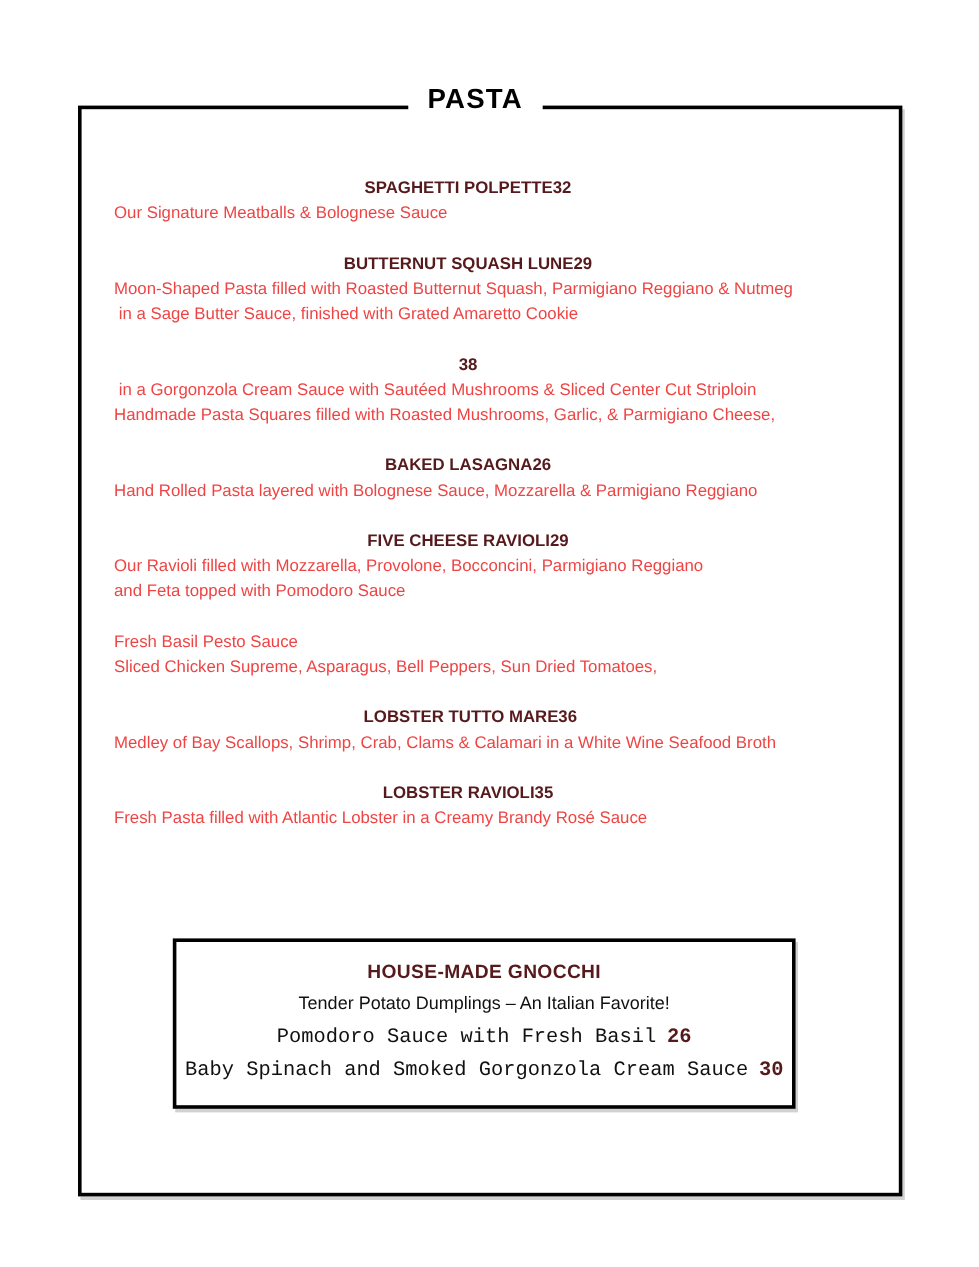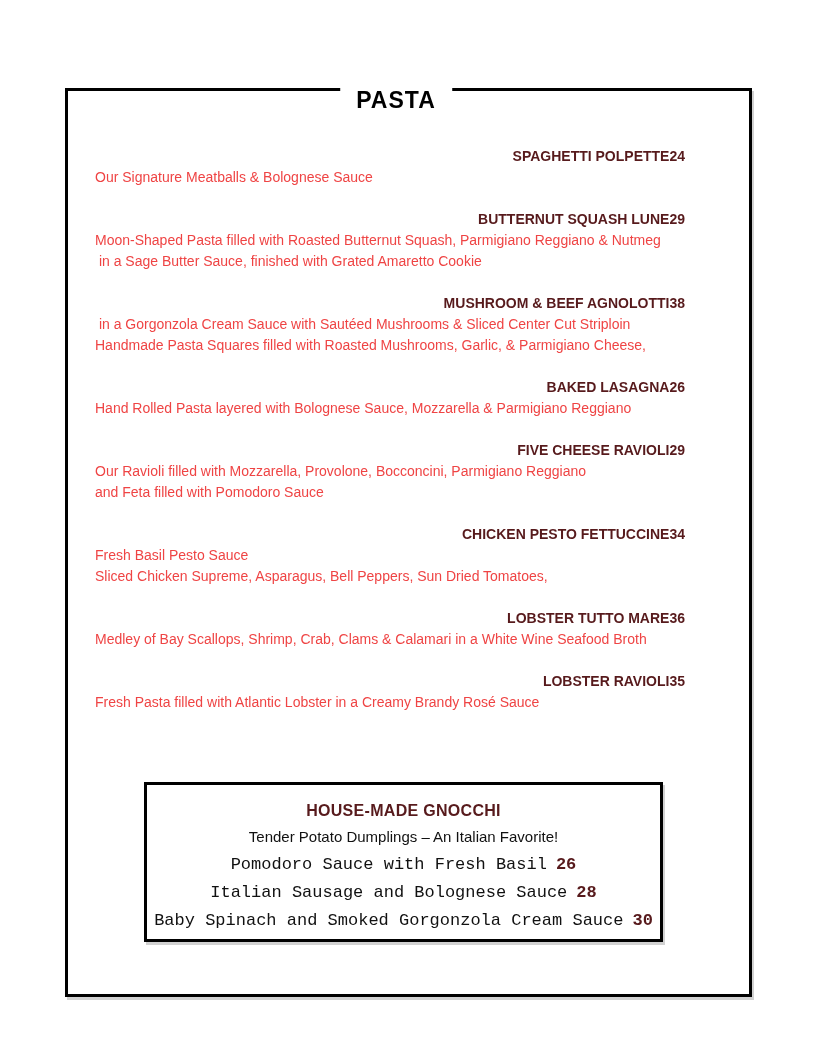--- a/index.html
+++ b/index.html
@@ -24,7 +24,7 @@
   .page-title {
     position: absolute;
     left: 396px;
-    top: 86px;
+    top: 68px;
     transform: translateX(-50%);
     background: #ffffff;
     padding: 0 16px;

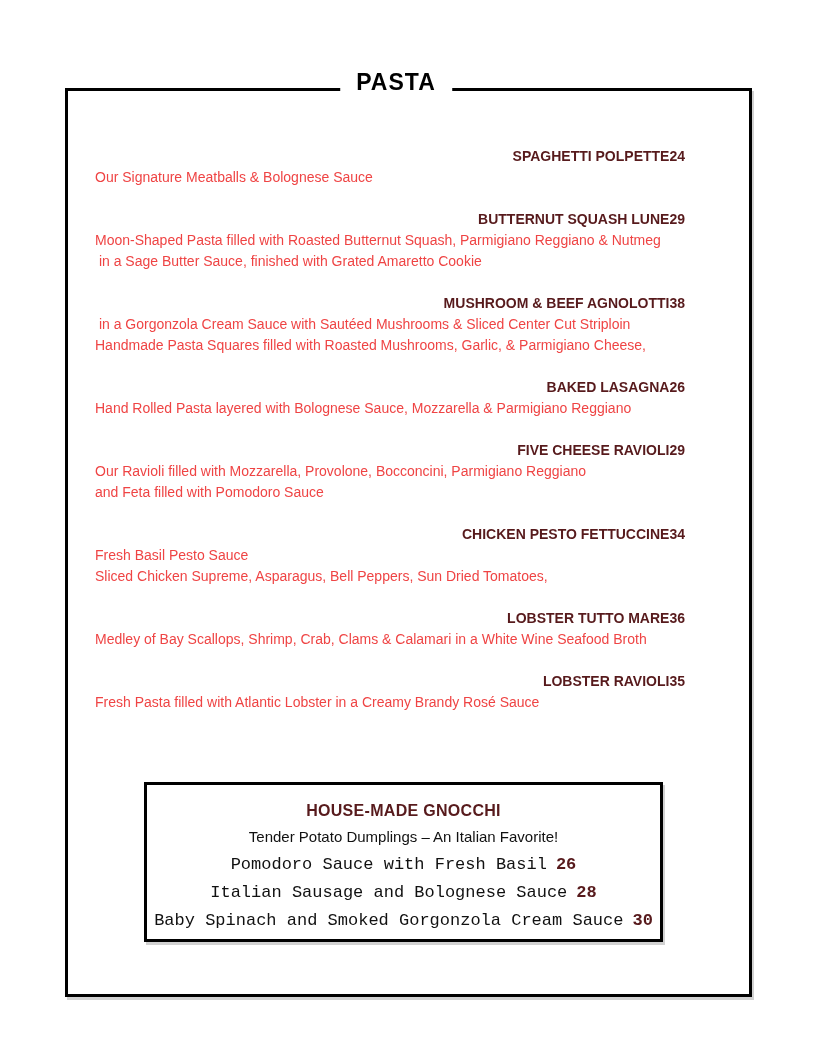--- a/index.html
+++ b/index.html
@@ -45,7 +45,7 @@
   .menu-item { margin-bottom: 21px; }
   .item-row {
     display: flex;
-    justify-content: flex-end;
+    justify-content: center;
     align-items: baseline;
     line-height: 21px;
   }

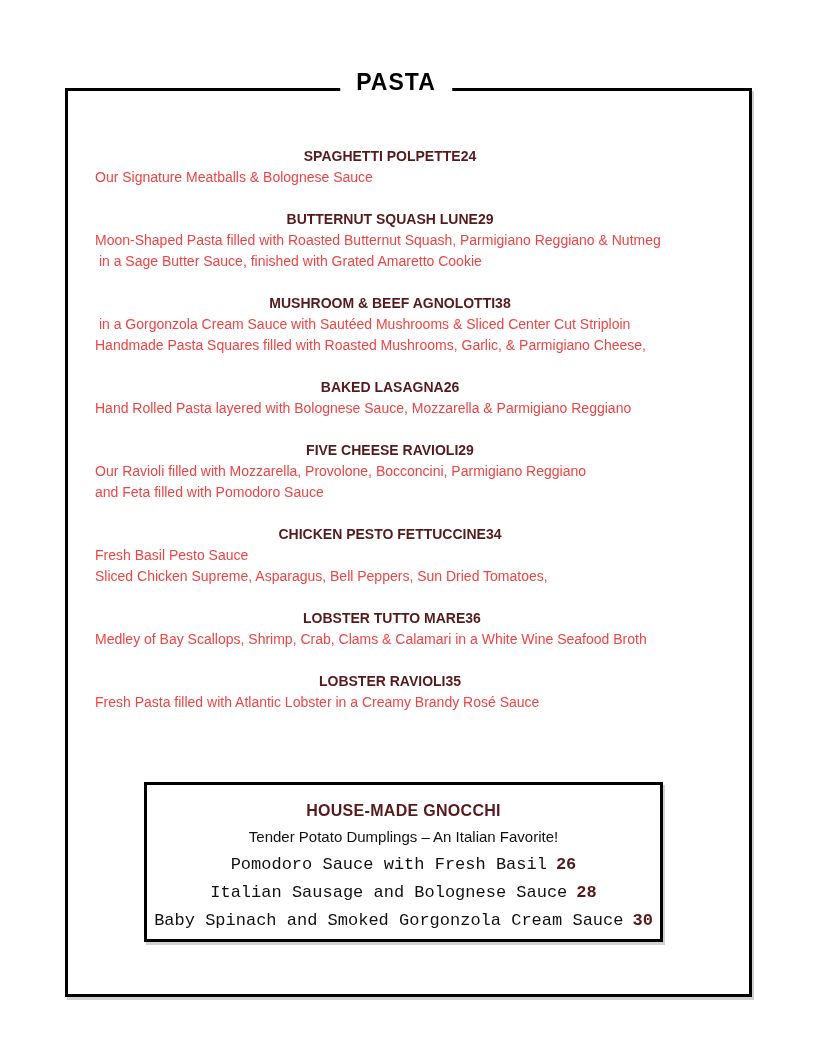--- a/index.html
+++ b/index.html
@@ -113,7 +113,7 @@
   <div class="menu-item">
     <div class="item-row">
       <span class="item-name">SPAGHETTI POLPETTE</span>
-      <span class="item-price">24</span>
+      <span class="item-price">32</span>
     </div>
     <div class="item-desc">Our Signature Meatballs &amp; Bolognese Sauce</div>
   </div>

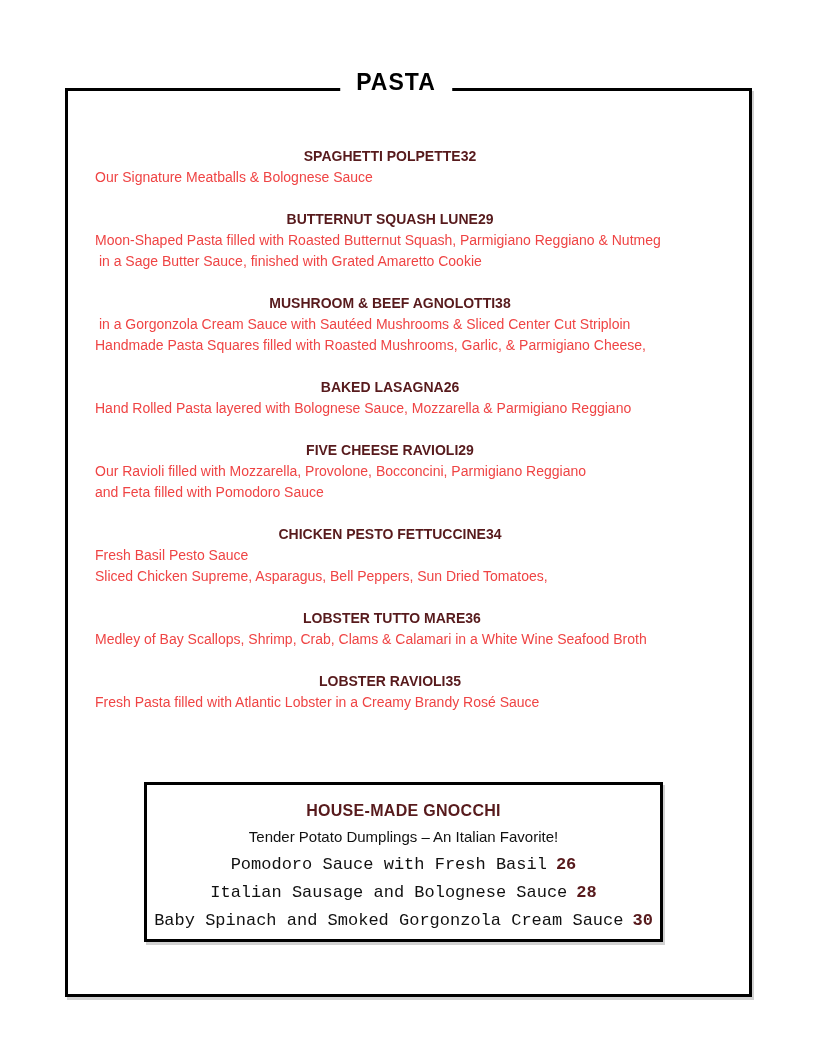--- a/index.html
+++ b/index.html
@@ -129,7 +129,6 @@
 
   <div class="menu-item">
     <div class="item-row">
-      <span class="item-name">MUSHROOM &amp; BEEF AGNOLOTTI</span>
       <span class="item-price">38</span>
     </div>
     <div class="item-desc"> in a Gorgonzola Cream Sauce with Sautéed Mushrooms &amp; Sliced Center Cut Striploin</div>

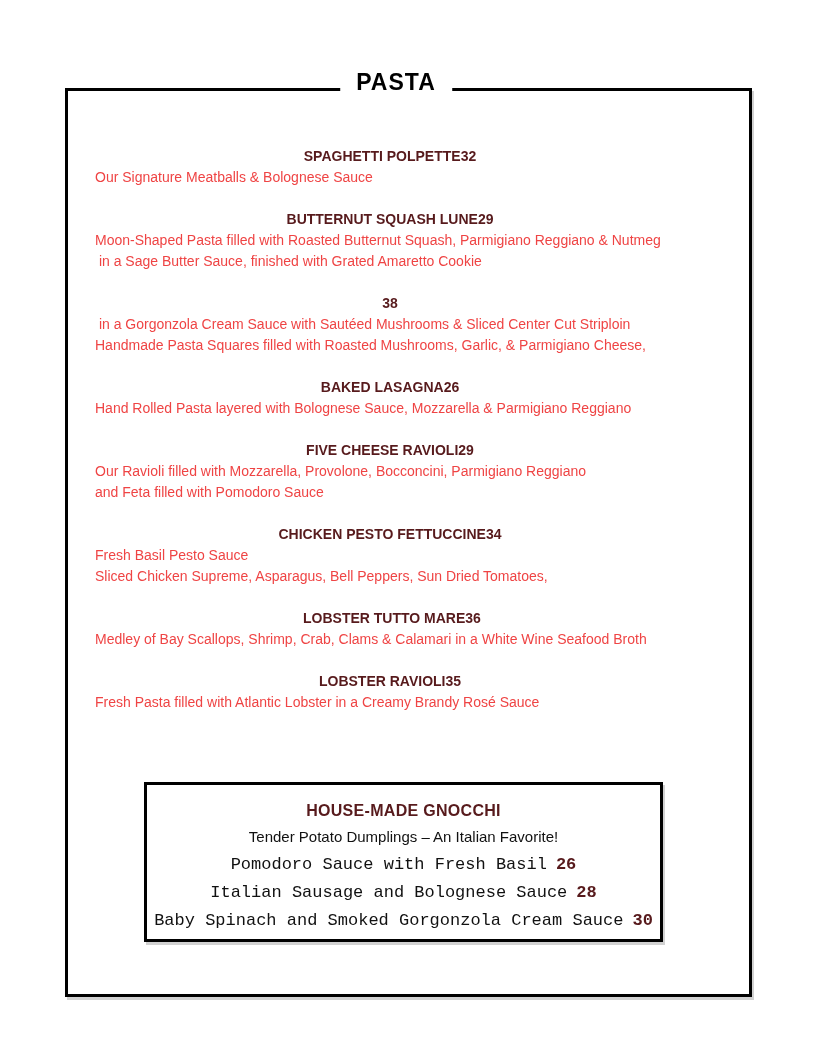--- a/index.html
+++ b/index.html
@@ -149,7 +149,7 @@
       <span class="item-price">29</span>
     </div>
     <div class="item-desc">Our Ravioli filled with Mozzarella, Provolone, Bocconcini, Parmigiano Reggiano</div>
-    <div class="item-desc">and Feta filled with Pomodoro Sauce</div>
+    <div class="item-desc">and Feta topped with Pomodoro Sauce</div>
   </div>
 
   <div class="menu-item">

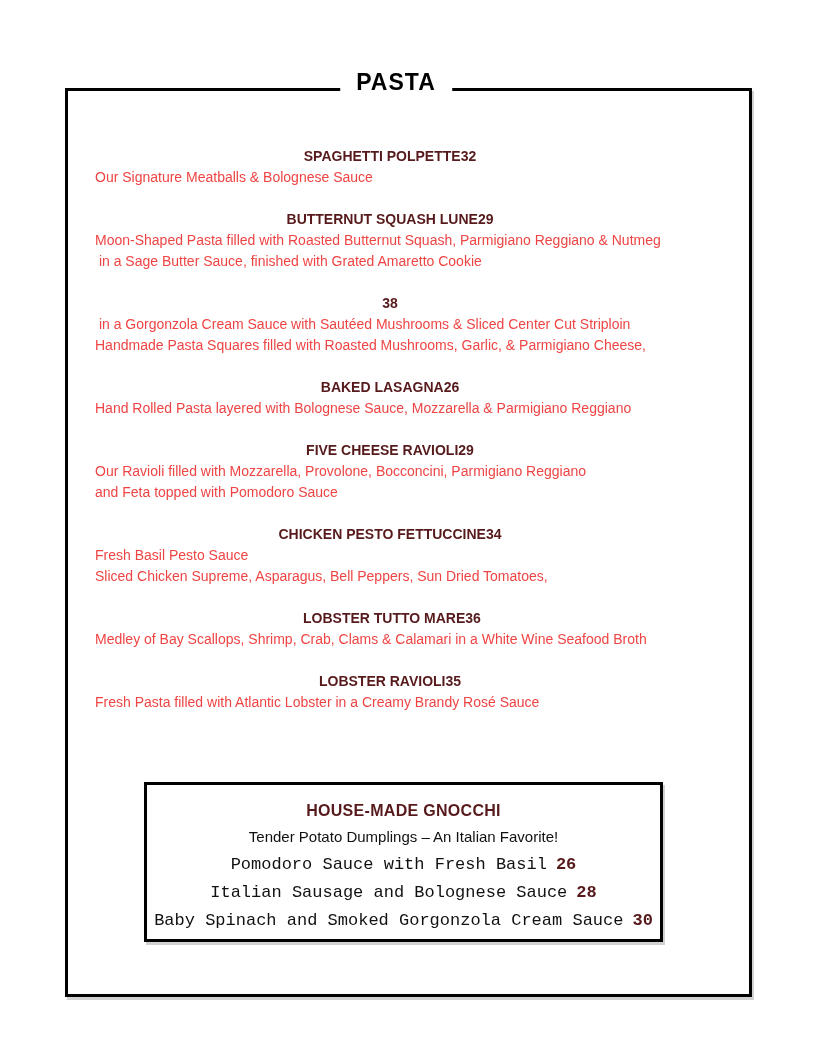--- a/index.html
+++ b/index.html
@@ -153,10 +153,6 @@
   </div>
 
   <div class="menu-item">
-    <div class="item-row">
-      <span class="item-name">CHICKEN PESTO FETTUCCINE</span>
-      <span class="item-price">34</span>
-    </div>
     <div class="item-desc">Fresh Basil Pesto Sauce</div>
     <div class="item-desc">Sliced Chicken Supreme, Asparagus, Bell Peppers, Sun Dried Tomatoes,</div>
   </div>

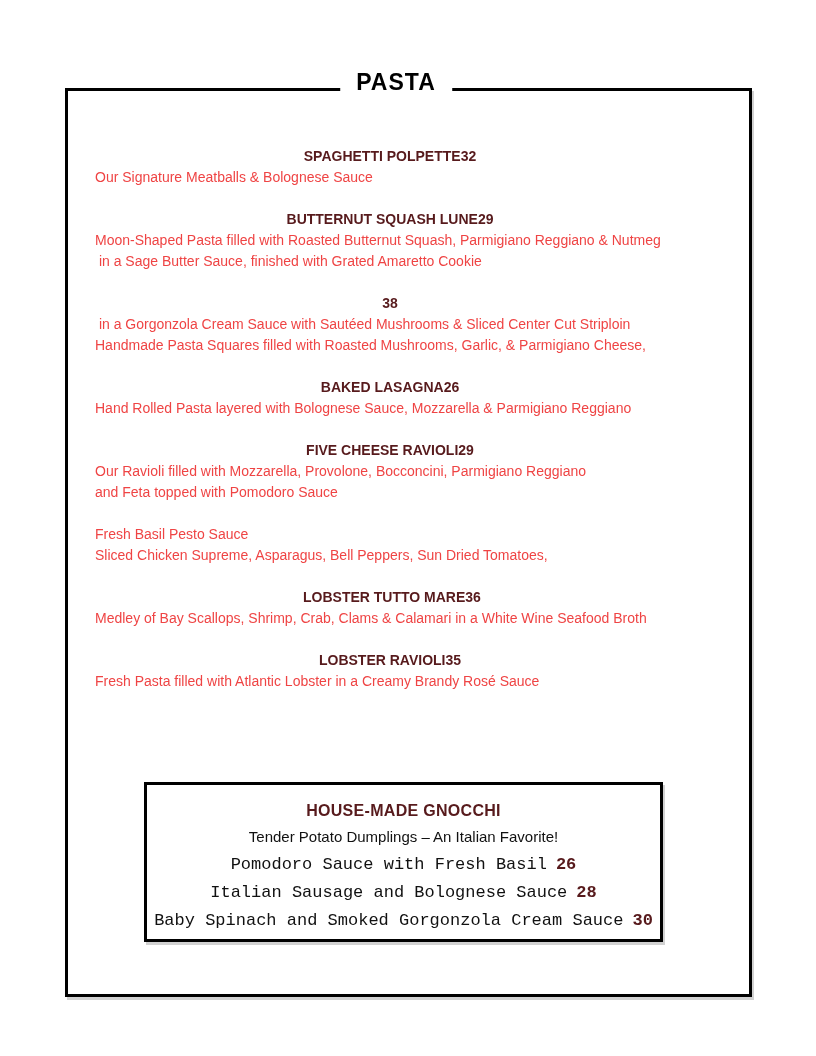--- a/index.html
+++ b/index.html
@@ -75,7 +75,7 @@
     box-shadow: 2px 3px 0 rgba(0,0,0,0.18);
     background: #ffffff;
     text-align: center;
-    padding: 14px 0 4px 0;
+    padding: 14px 0 14px 0;
   }
   .gnocchi-title {
     font-size: 16px;

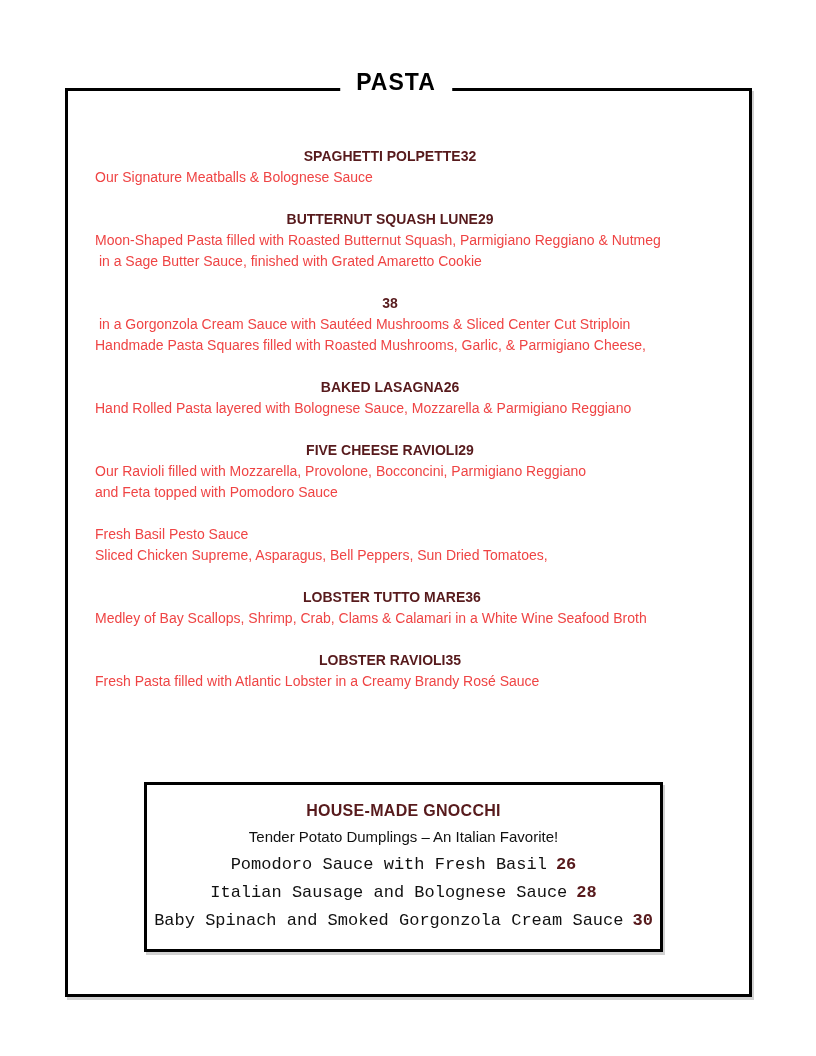--- a/index.html
+++ b/index.html
@@ -182,9 +182,6 @@
     <span>Pomodoro Sauce with Fresh Basil</span><span class="gnocchi-price">26</span>
   </div>
   <div class="gnocchi-option">
-    <span>Italian Sausage and Bolognese Sauce</span><span class="gnocchi-price">28</span>
-  </div>
-  <div class="gnocchi-option">
     <span>Baby Spinach and Smoked Gorgonzola Cream Sauce</span><span class="gnocchi-price">30</span>
   </div>
 </div>

